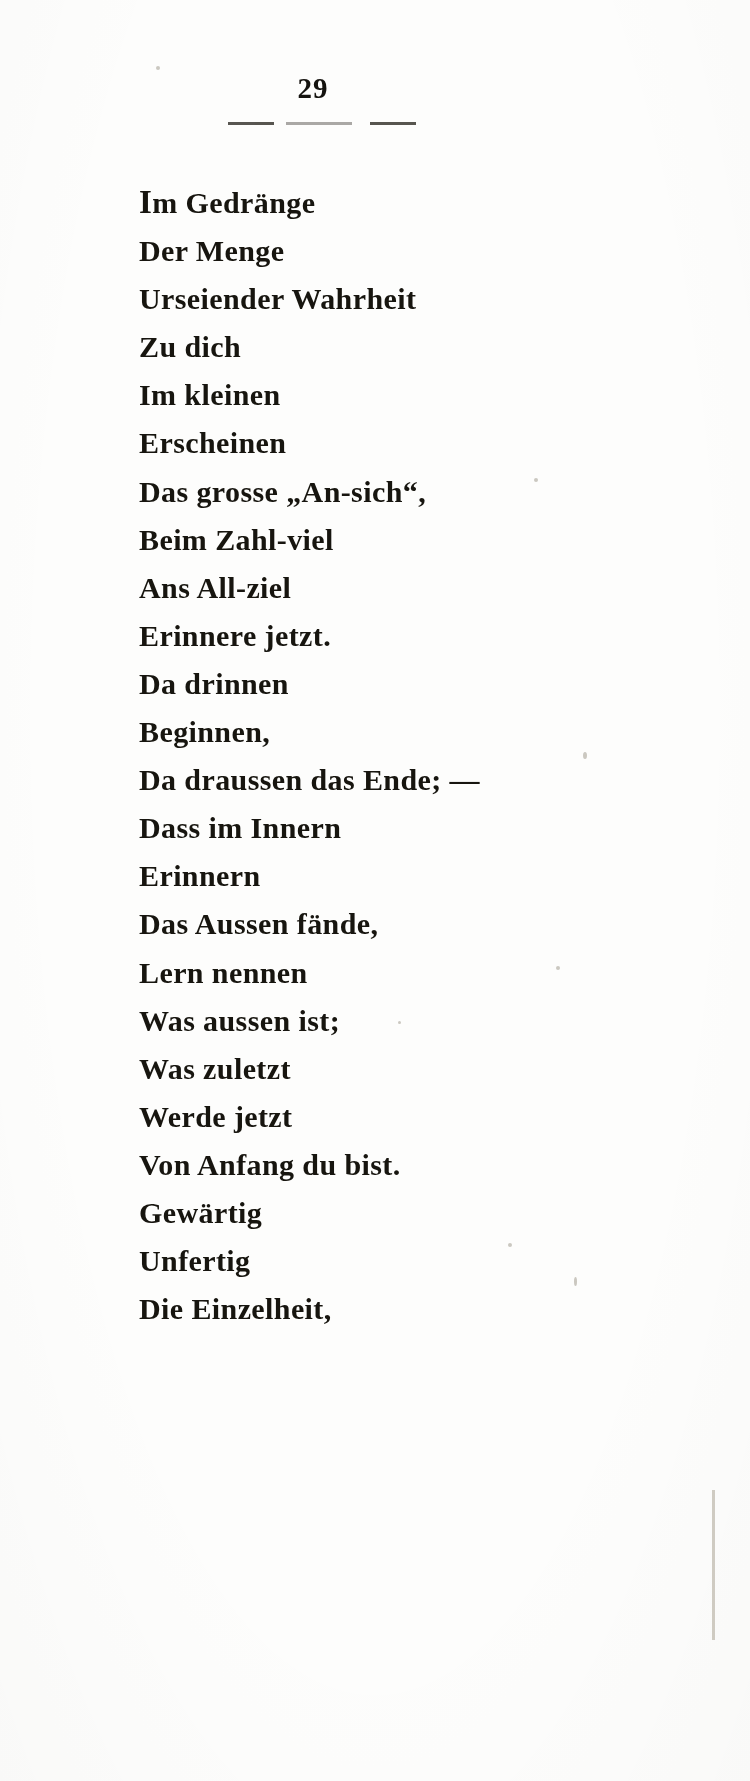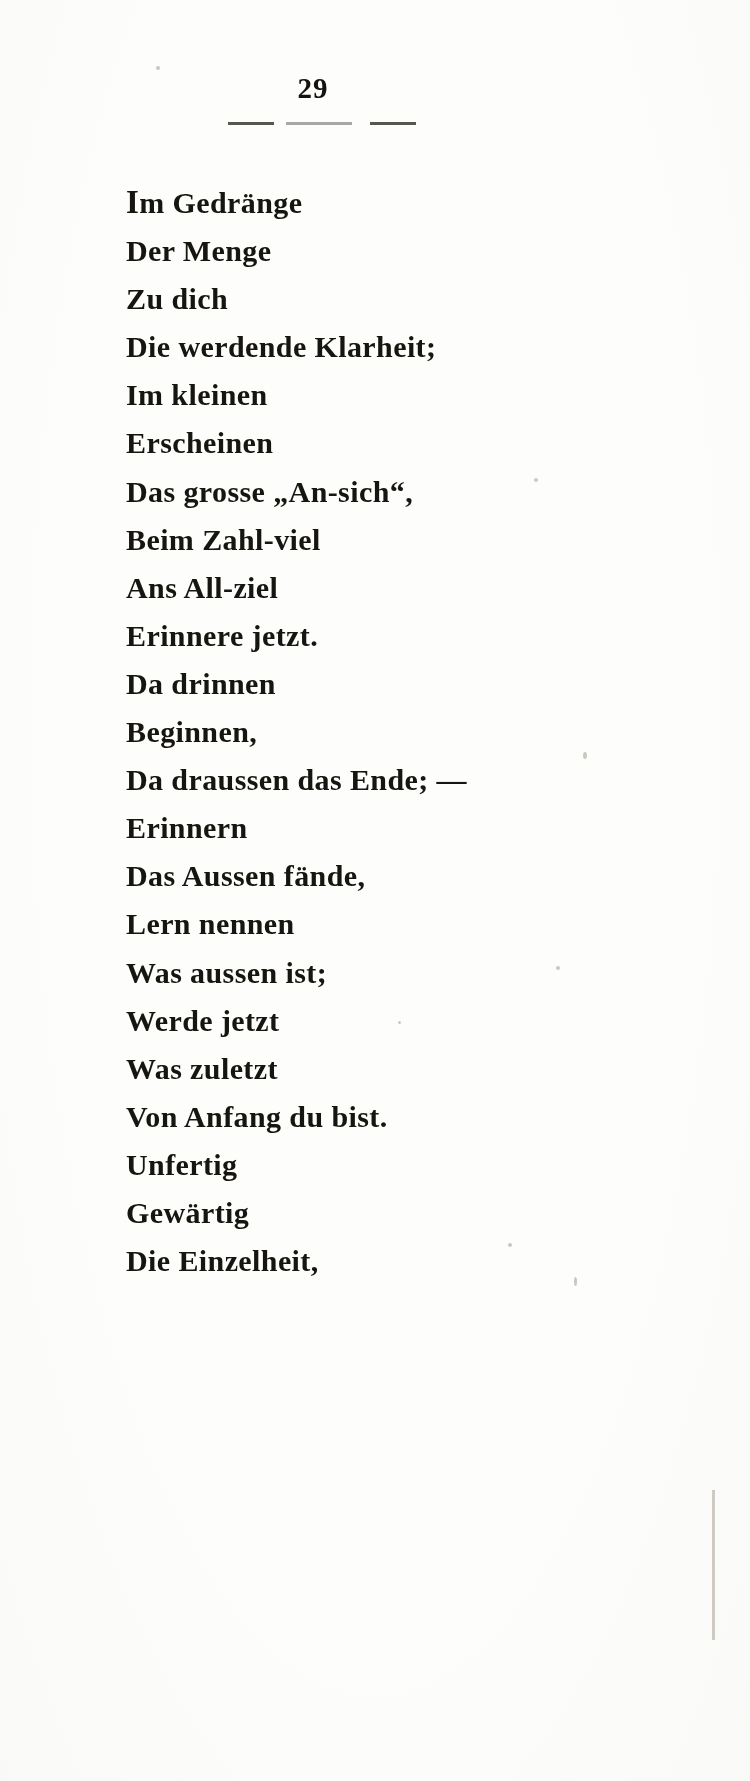--- a/index.html
+++ b/index.html
@@ -87,6 +87,7 @@
   }
   .line.bold {
     font-weight: bold;
+    margin-left: 13px;
   }
   .line .dropcap {
     font-weight: bold;

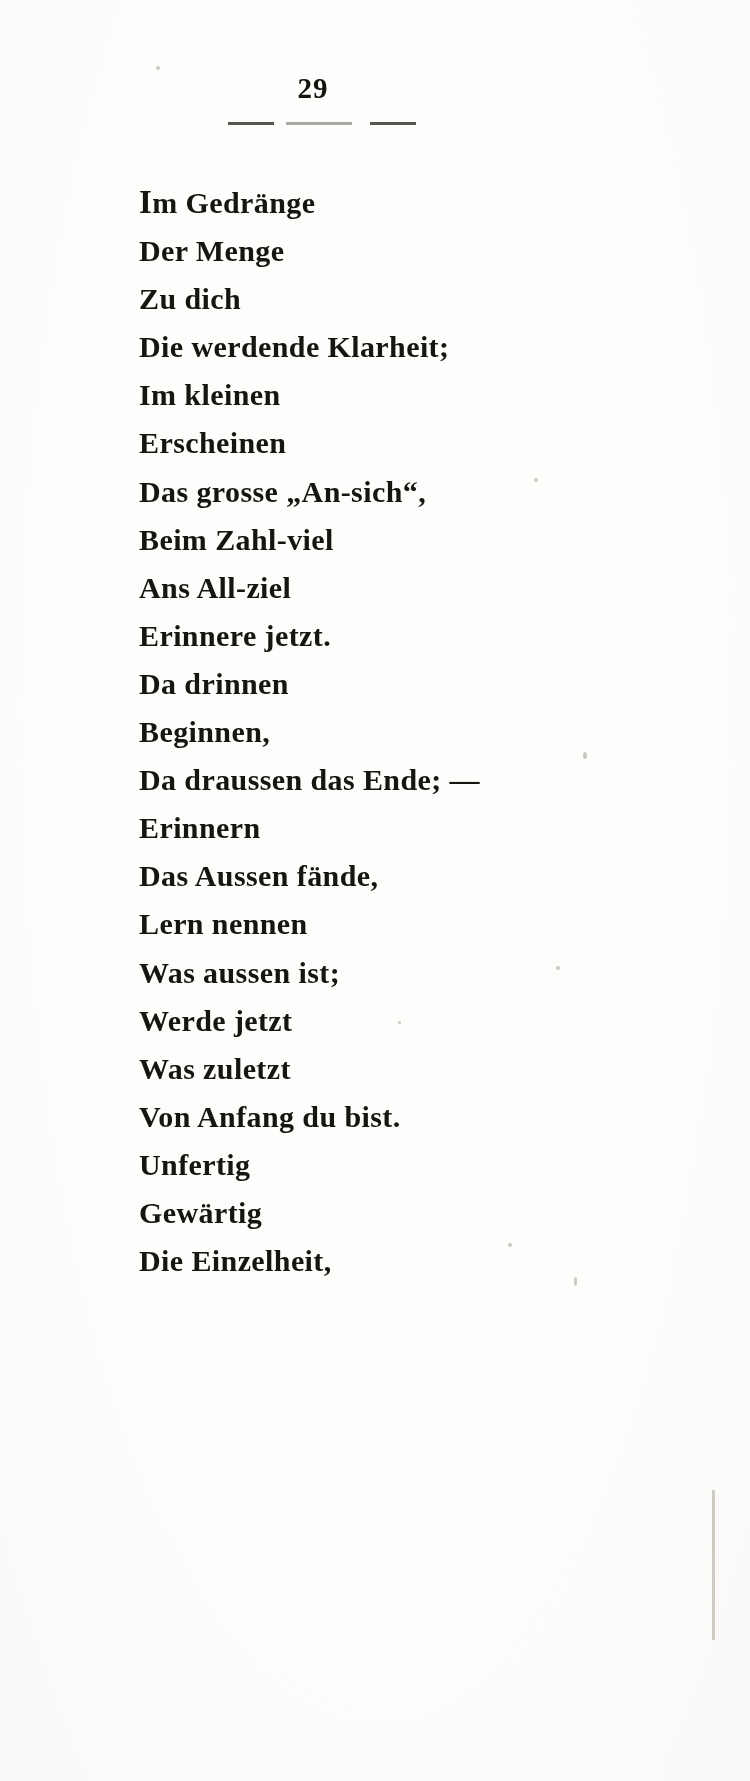--- a/index.html
+++ b/index.html
@@ -117,6 +117,7 @@
   <div class="poem">
       <div class="line bold"><span class="dropcap">I</span>m Gedränge</div>
       <div class="line bold">Der Menge</div>
+      <div class="line bold">Urseiender Wahrheit</div>
       <div class="line bold">Zu dich</div>
       <div class="line bold">Die werdende Klarheit;</div>
       <div class="line bold">Im kleinen</div>

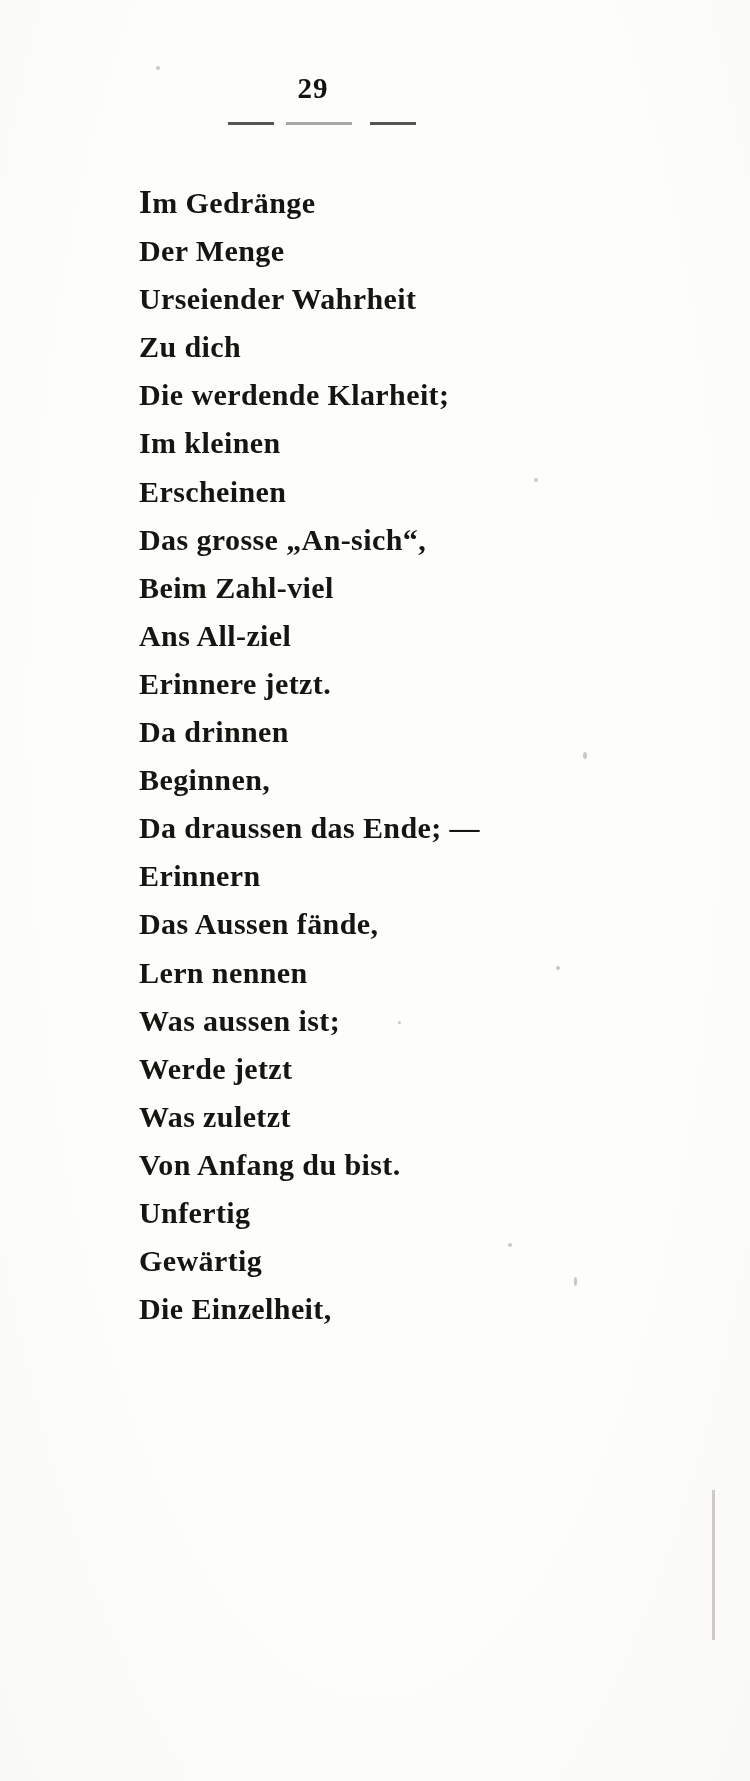--- a/index.html
+++ b/index.html
@@ -119,7 +119,6 @@
       <div class="line bold">Der Menge</div>
       <div class="line bold">Urseiender Wahrheit</div>
       <div class="line bold">Zu dich</div>
-      <div class="line bold">Die werdende Klarheit;</div>
       <div class="line bold">Im kleinen</div>
       <div class="line bold">Erscheinen</div>
       <div class="line bold">Das grosse „An-sich“,</div>

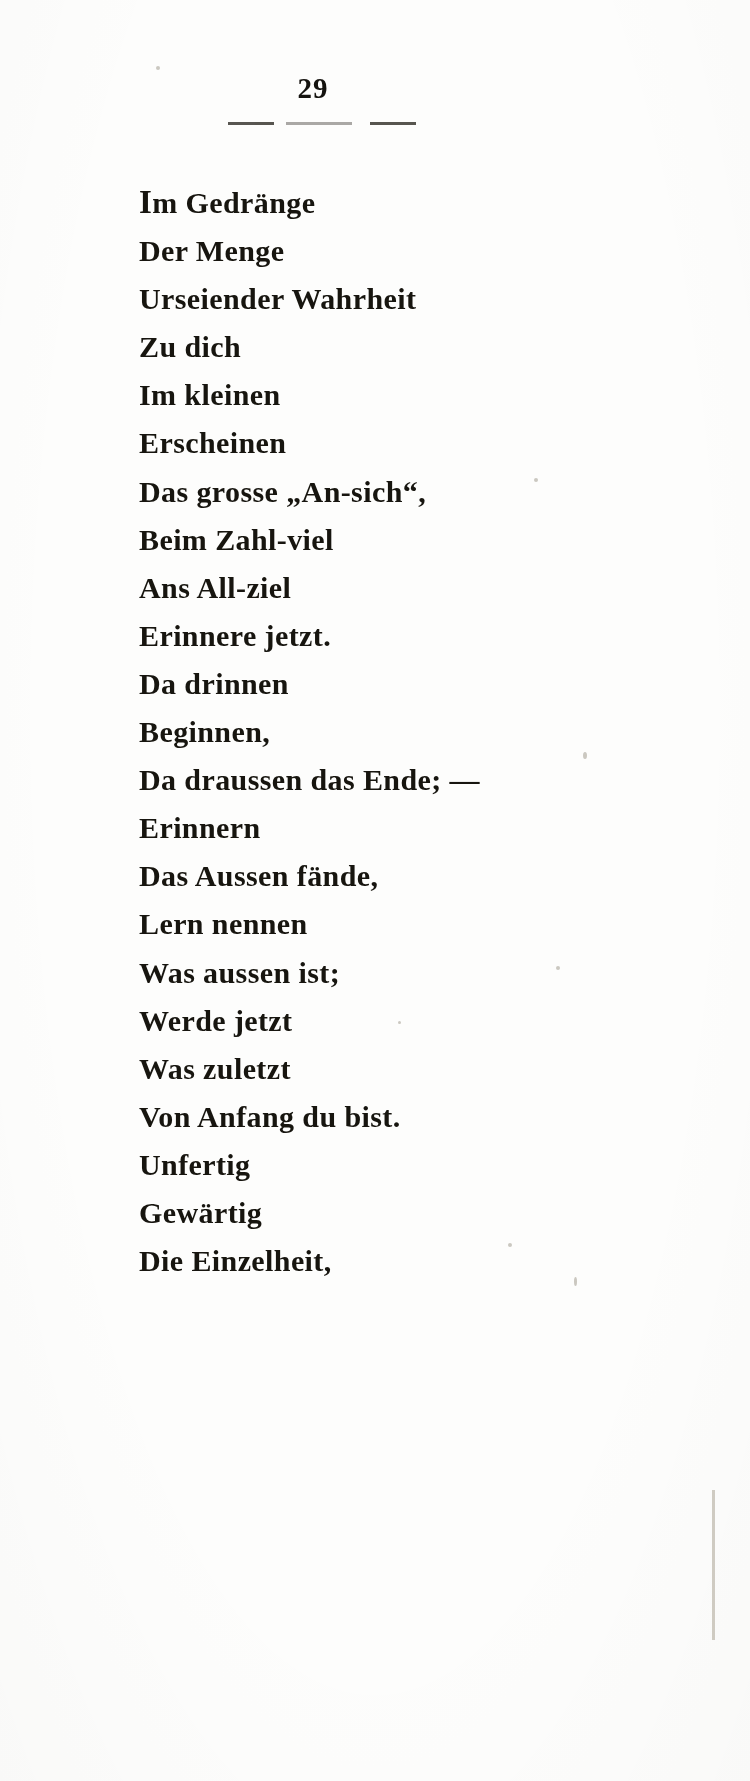--- a/index.html
+++ b/index.html
@@ -128,6 +128,7 @@
       <div class="line bold">Da drinnen</div>
       <div class="line bold">Beginnen,</div>
       <div class="line bold">Da draussen das Ende; —</div>
+      <div class="line bold">Dass im Innern</div>
       <div class="line bold">Erinnern</div>
       <div class="line bold">Das Aussen fände,</div>
       <div class="line bold">Lern nennen</div>

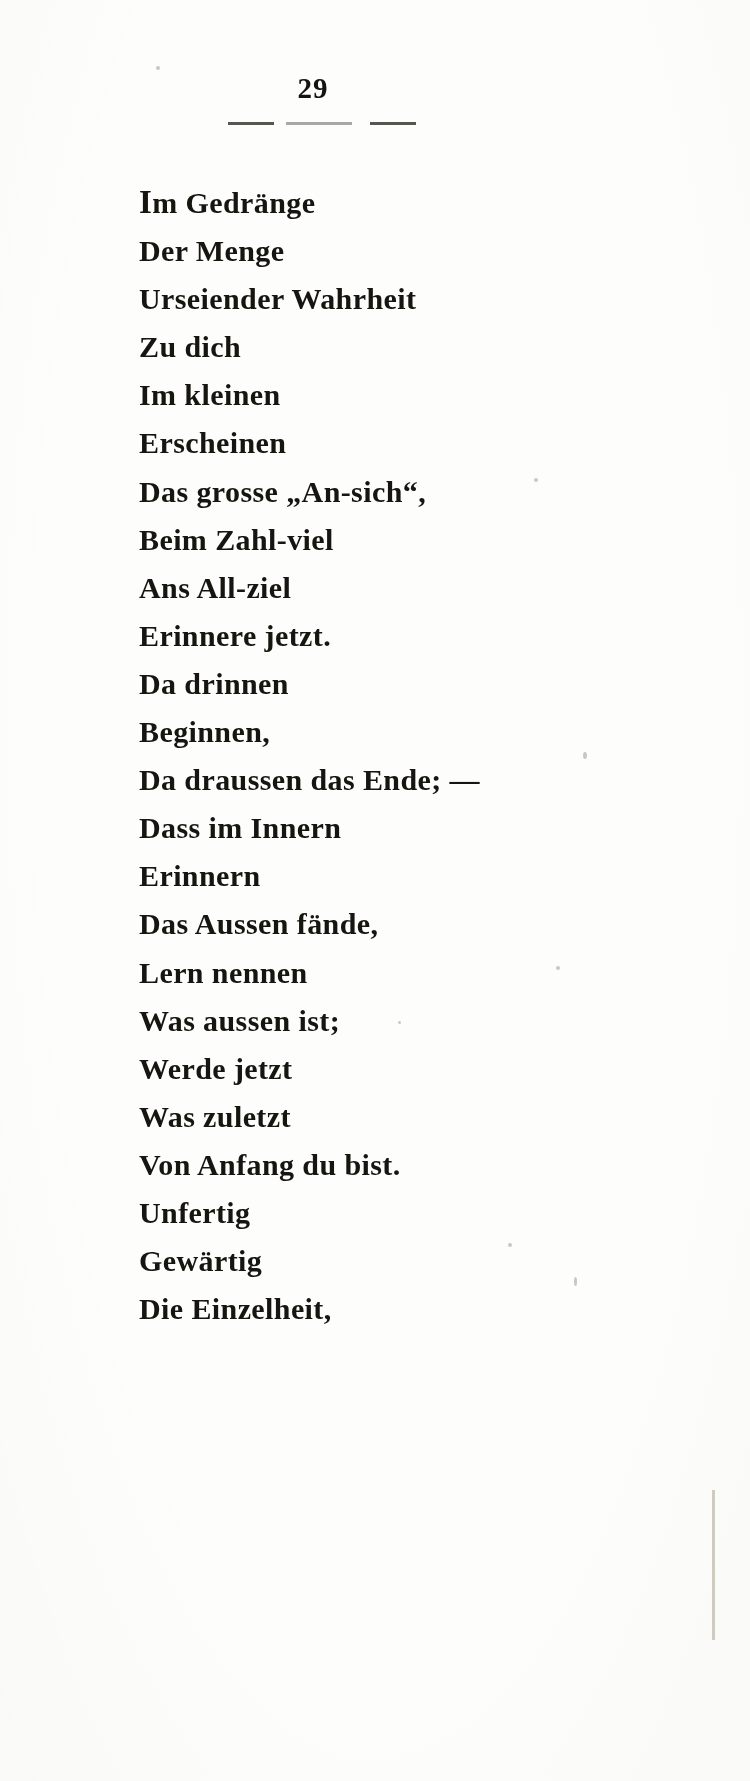--- a/index.html
+++ b/index.html
@@ -133,8 +133,8 @@
       <div class="line bold">Das Aussen fände,</div>
       <div class="line bold">Lern nennen</div>
       <div class="line bold">Was aussen ist;</div>
+      <div class="line bold">Was zuletzt</div>
       <div class="line bold">Werde jetzt</div>
-      <div class="line bold">Was zuletzt</div>
       <div class="line bold">Von Anfang du bist.</div>
       <div class="line bold">Unfertig</div>
       <div class="line bold">Gewärtig</div>

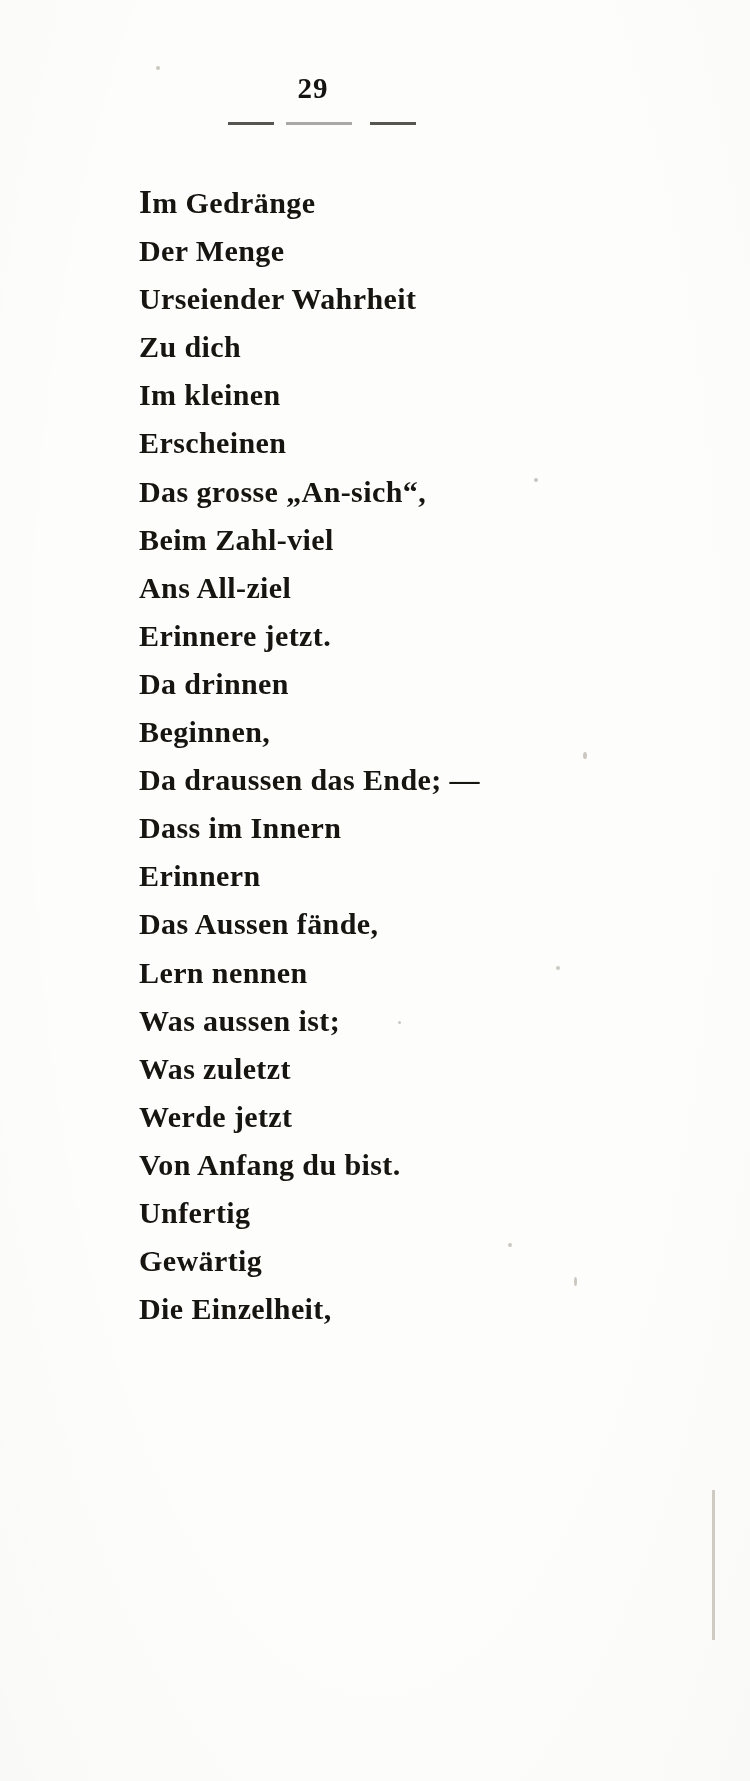--- a/index.html
+++ b/index.html
@@ -136,8 +136,8 @@
       <div class="line bold">Was zuletzt</div>
       <div class="line bold">Werde jetzt</div>
       <div class="line bold">Von Anfang du bist.</div>
+      <div class="line bold">Gewärtig</div>
       <div class="line bold">Unfertig</div>
-      <div class="line bold">Gewärtig</div>
       <div class="line bold">Die Einzelheit,</div>
     </div>
 

